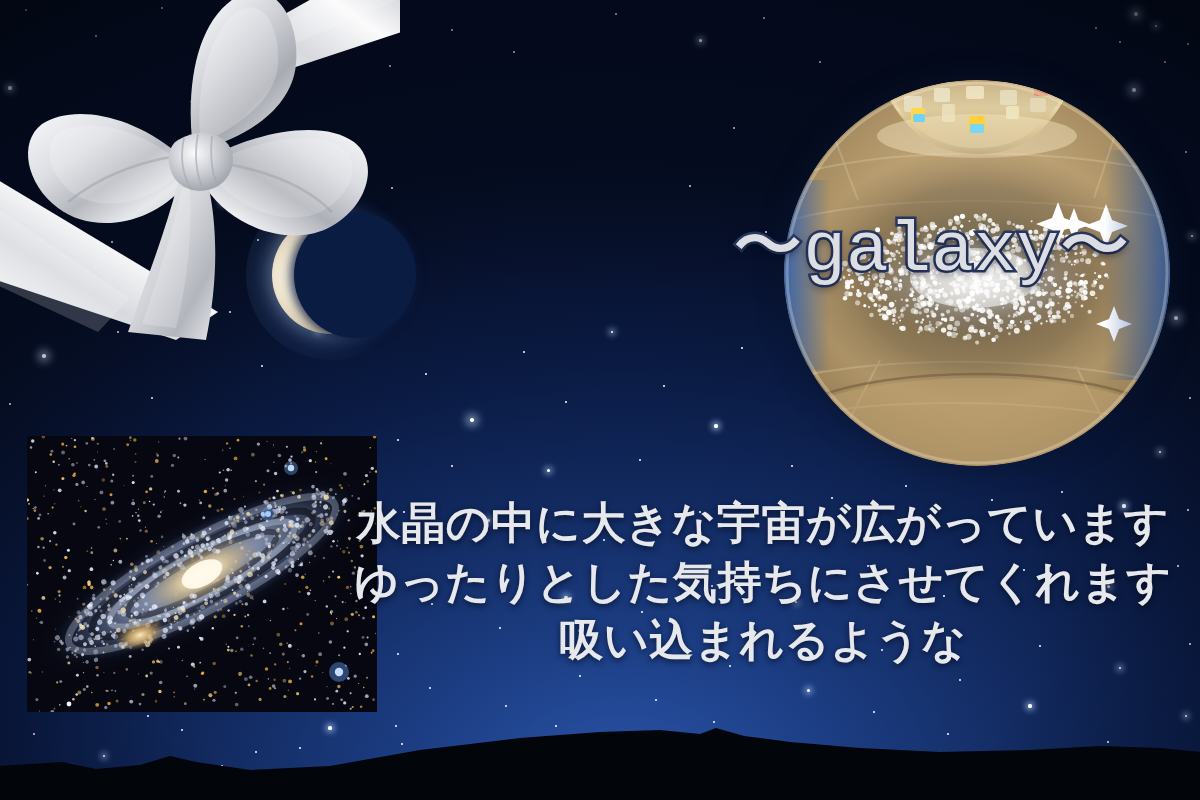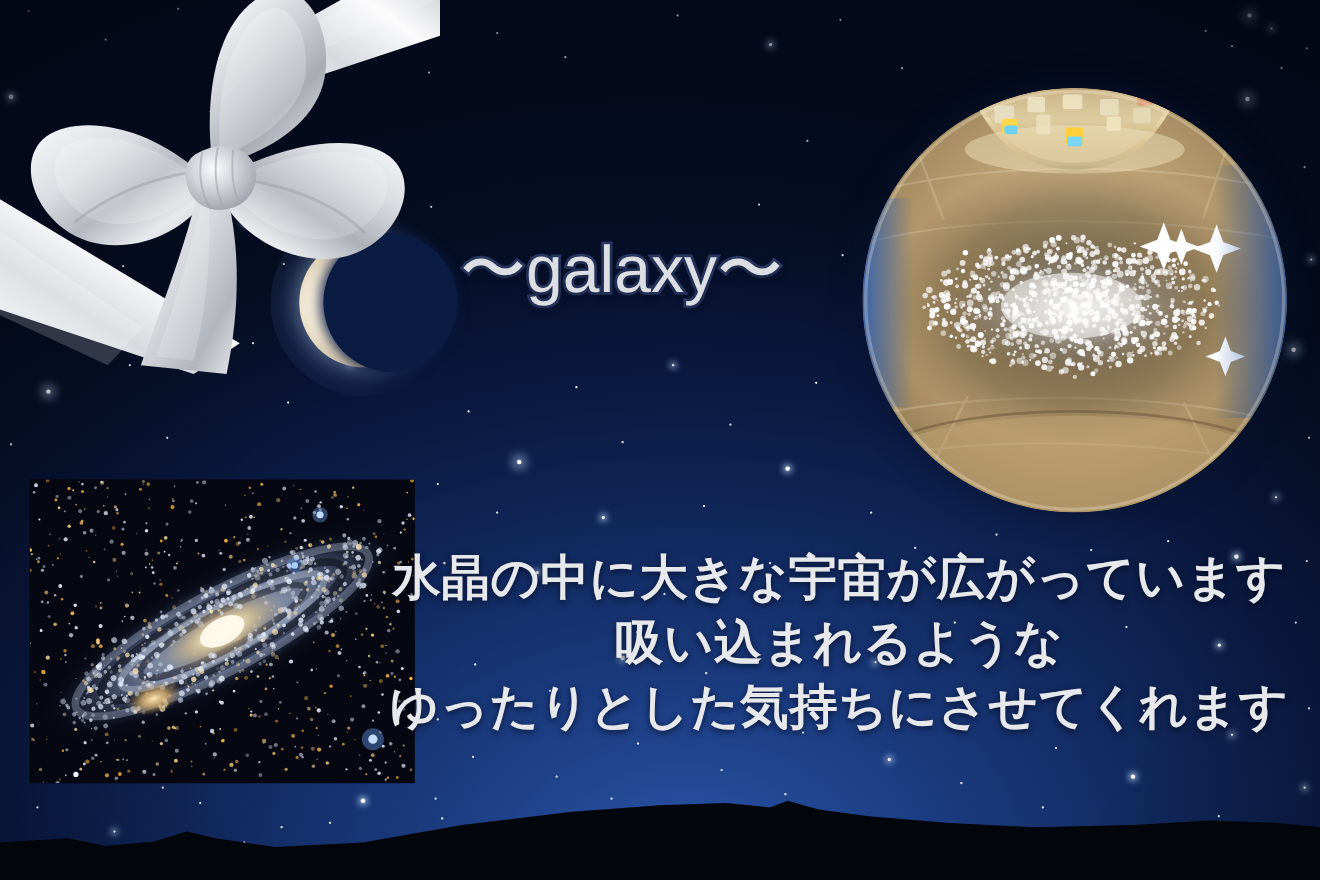--- a/index.html
+++ b/index.html
@@ -130,10 +130,10 @@
     position: absolute;
     left: 0; top: 212px;
     width: 1130px;
-    text-align: center;
-    font-family: Liberation Sans, sans-serif;
+    text-align: right;
+    font-family: Liberation Mono, monospace;
     font-weight: 400;
-    font-size: 60px;
+    font-size: 71px;
     line-height: 1.1;
     color: #dcdee3;
     -webkit-text-stroke: 5px #2b3a63;

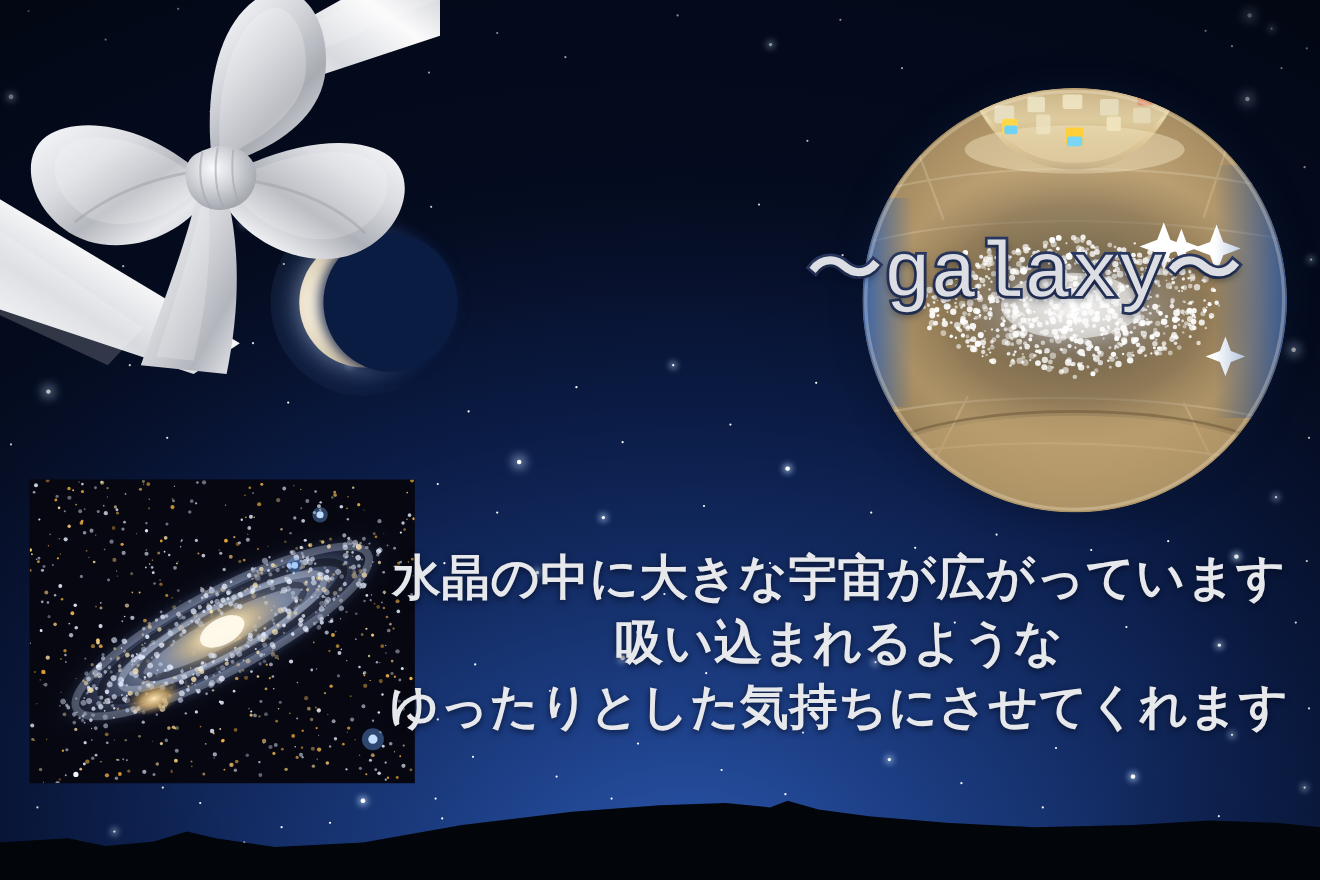--- a/index.html
+++ b/index.html
@@ -153,7 +153,7 @@
     letter-spacing: 0.5px;
     text-shadow: 0 2px 6px rgba(4,10,28,0.75);
   }
-  .body-copy .line { display: block; white-space: nowrap; }
+  .body-copy .line { display: block; white-space: nowrap; font-family: Liberation Mono, monospace; }
 </style>
 </head>
 <body>

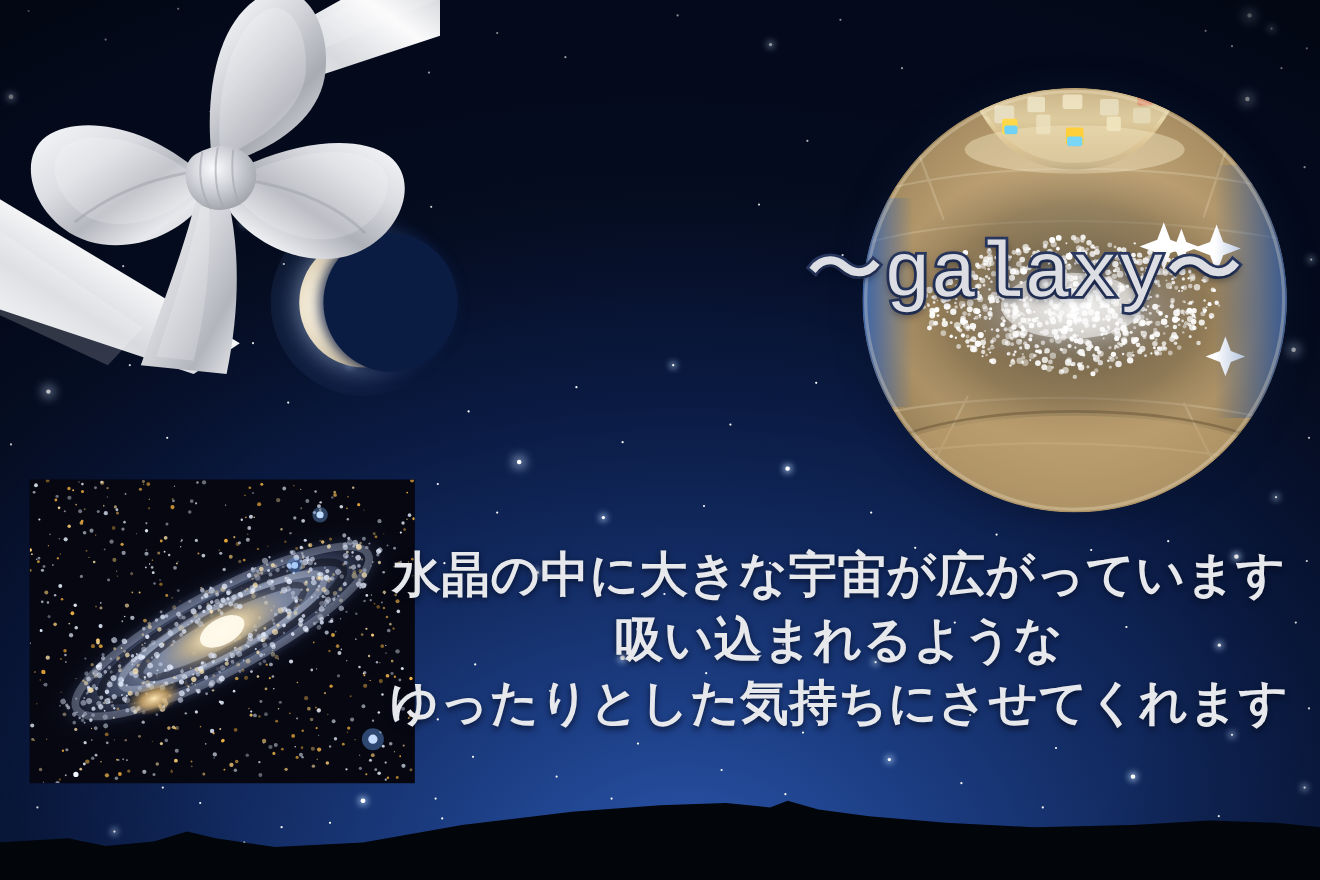--- a/index.html
+++ b/index.html
@@ -2471,8 +2471,8 @@
 
   <div class="body-copy">
     <span class="line">水晶の中に大きな宇宙が広がっています</span>
+    <span class="line">ゆったりとした気持ちにさせてくれます</span>
     <span class="line">吸い込まれるような</span>
-    <span class="line">ゆったりとした気持ちにさせてくれます</span>
   </div>
 
 </div>

